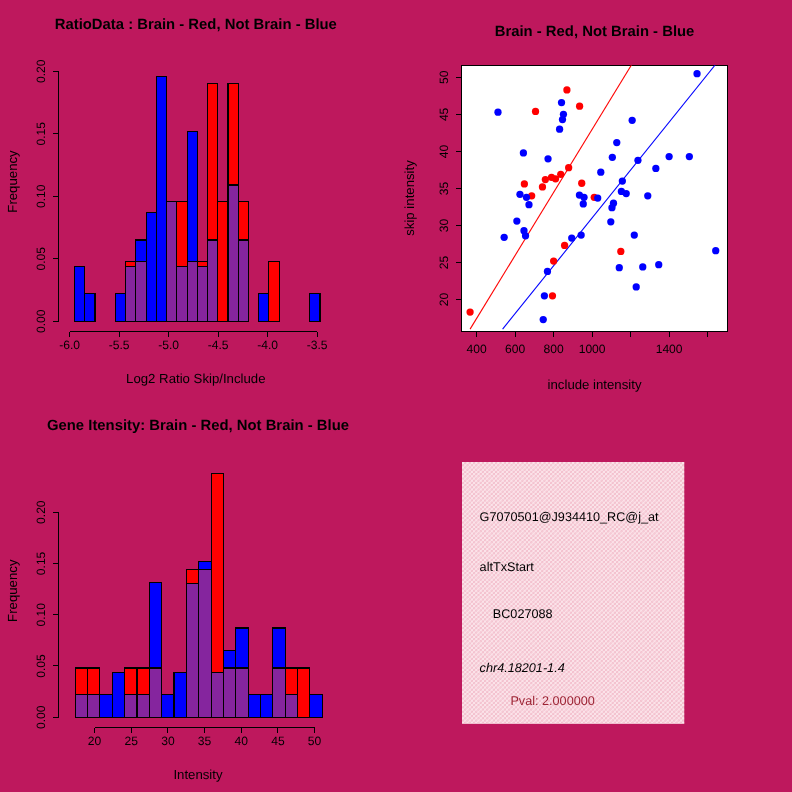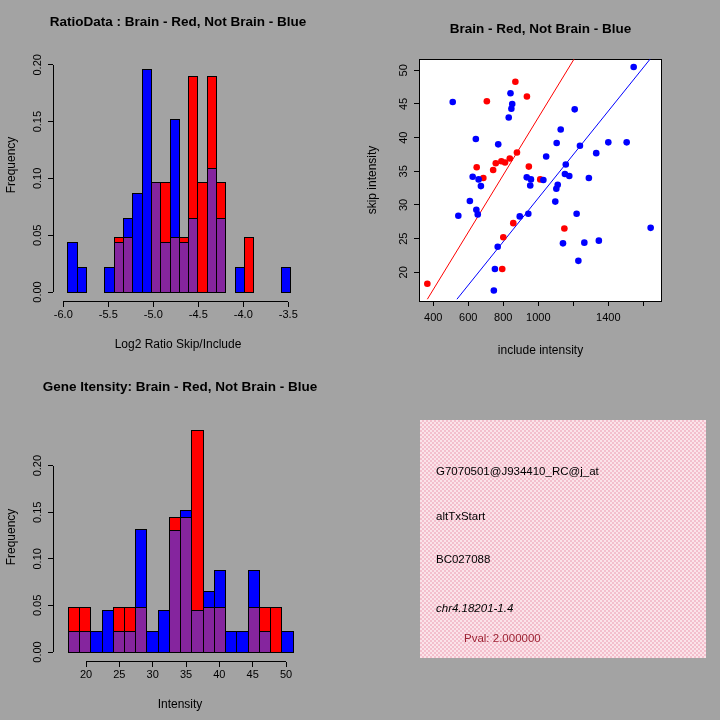--- a/index.html
+++ b/index.html
@@ -5,7 +5,7 @@
   html,body{margin:0;padding:0;background:#ffffff;}
   body{width:720px;height:720px;position:relative;overflow:hidden;
        font-family:"Liberation Sans",sans-serif;}
-  #figure{position:absolute;left:0;top:0;width:720px;height:720px;background:#a3a3a3;}
+  #figure{position:absolute;left:0;top:0;width:720px;height:720px;background:#be185d;}
   svg.panel{position:absolute;width:360px;height:360px;}
   svg.panel text{font-family:"Liberation Sans",sans-serif;fill:#000;}
   #panel-ratio{left:0;top:0;}

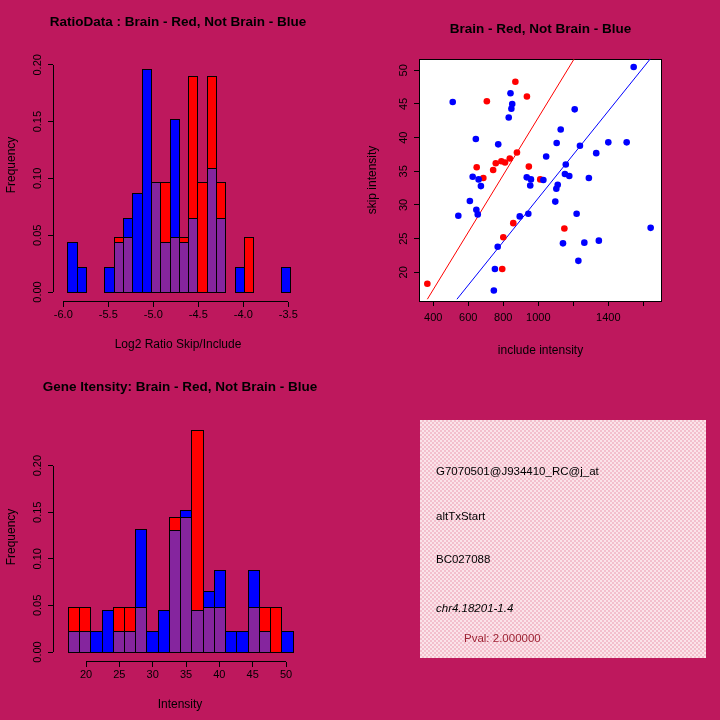--- a/index.html
+++ b/index.html
@@ -11,7 +11,7 @@
   #panel-ratio{left:0;top:0;}
   #panel-scatter{left:360px;top:0;}
   #panel-gene{left:0;top:360px;}
-  #info-panel{position:absolute;left:420px;top:420px;width:286px;height:238px;
+  #info-panel{position:absolute;left:420px;top:420px;width:202px;height:238px;
       background-color:#fbe3e9;
       background-image:
         linear-gradient(45deg,#f3bfcd 25%,transparent 25%,transparent 75%,#f3bfcd 75%),

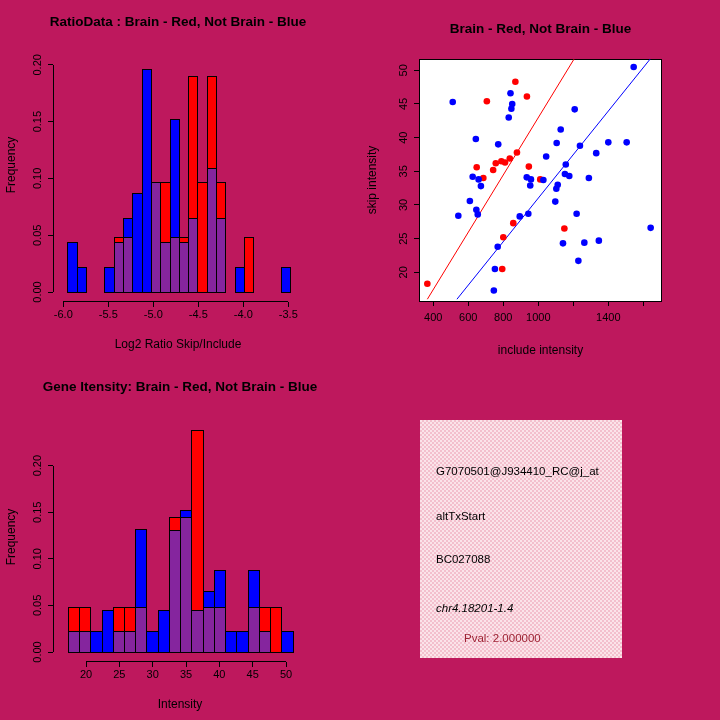--- a/index.html
+++ b/index.html
@@ -20,7 +20,7 @@
   .info-line{position:absolute;left:16px;font-size:11.5px;color:#000;white-space:nowrap;}
   #info-probe{top:45px;}
   #info-event{top:90px;text-align:right;}
-  #info-acc{top:133px;}
+  #info-acc{top:133px;margin-left:12px;}
   #info-locus{top:182px;font-style:italic;}
   #info-pval{top:212px;}
 </style>

